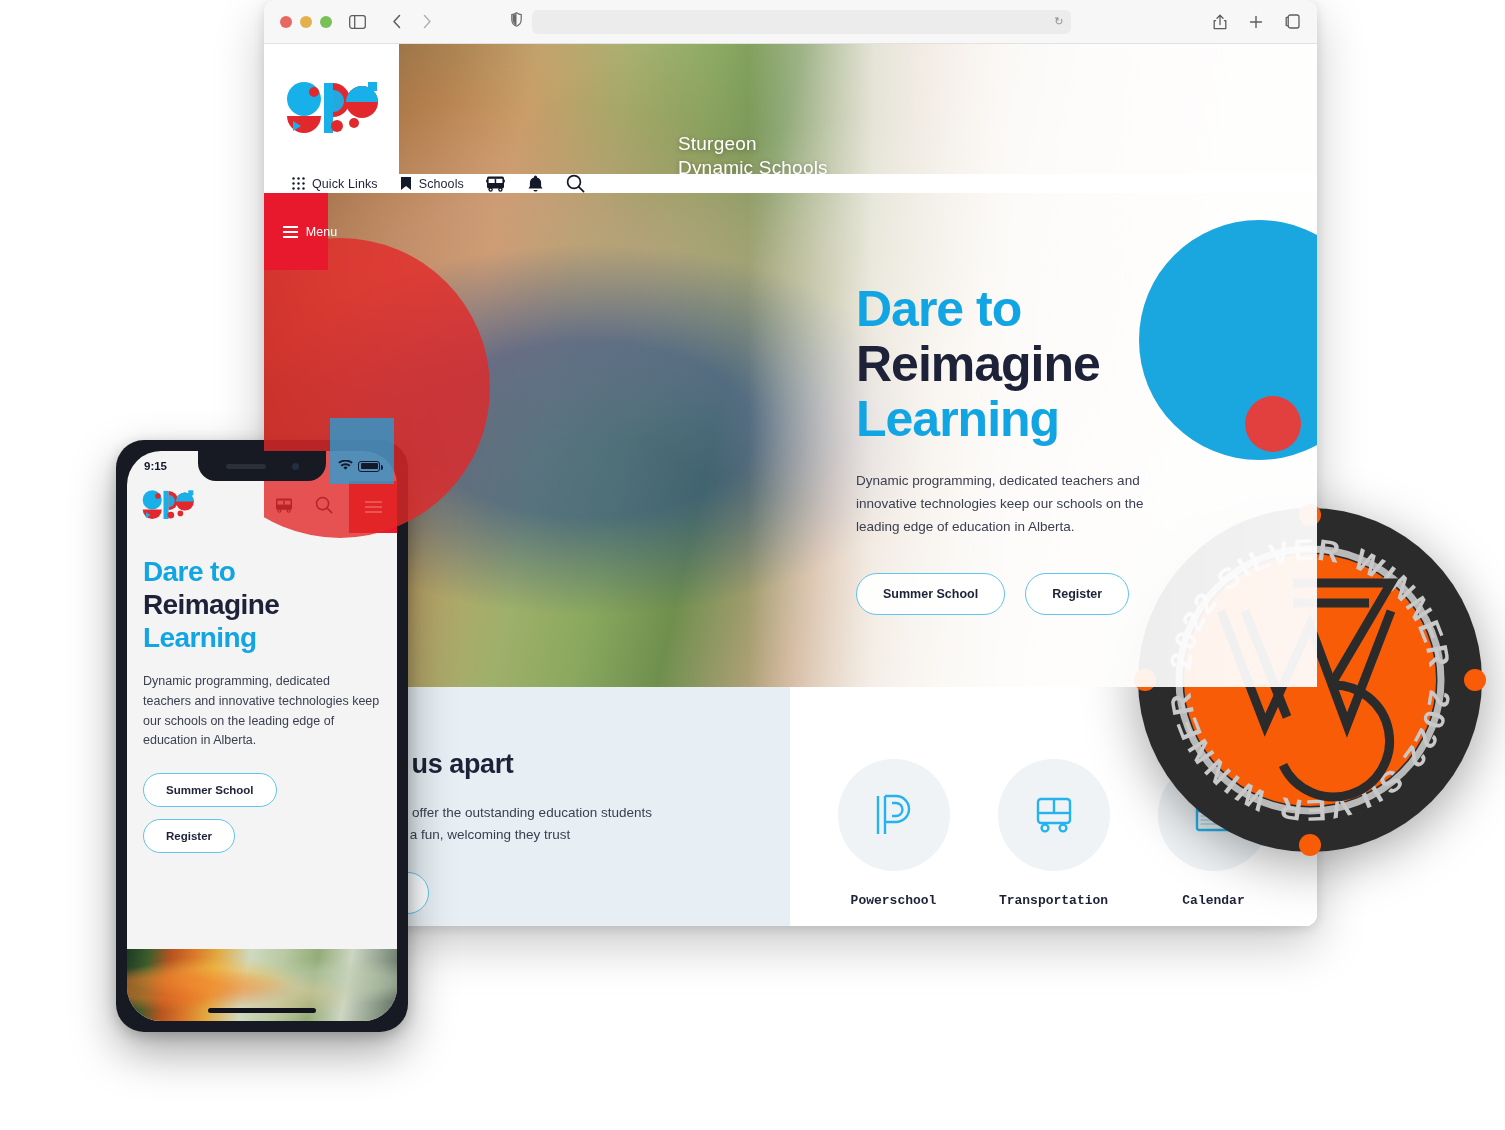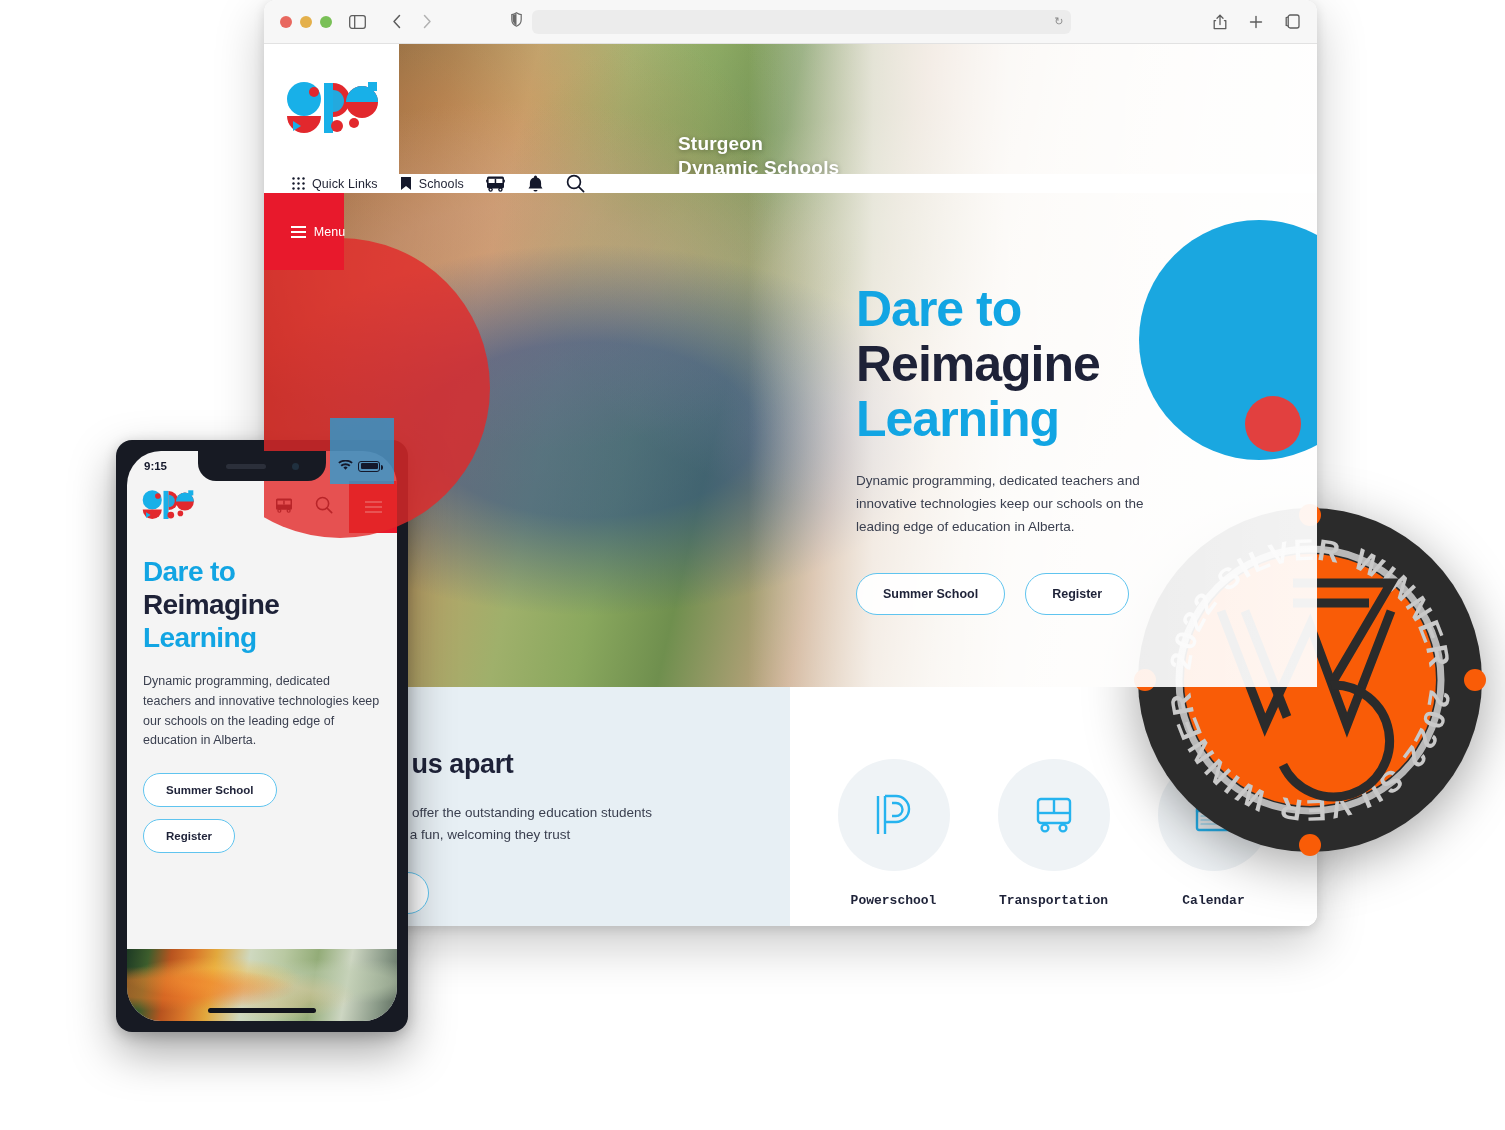--- a/index.html
+++ b/index.html
@@ -134,7 +134,7 @@
   
   .site-title {
     position: absolute; left: 414px; top: 88px; z-index: 7;
-    color: #fff; font-size: 19px; font-weight: 700; line-height: 1.28;
+    color: #fff; font-size: 19px; font-weight: 400; line-height: 1.28;
     text-shadow: 0 1px 5px rgba(0,0,0,0.32);
     letter-spacing: .2px;
   }

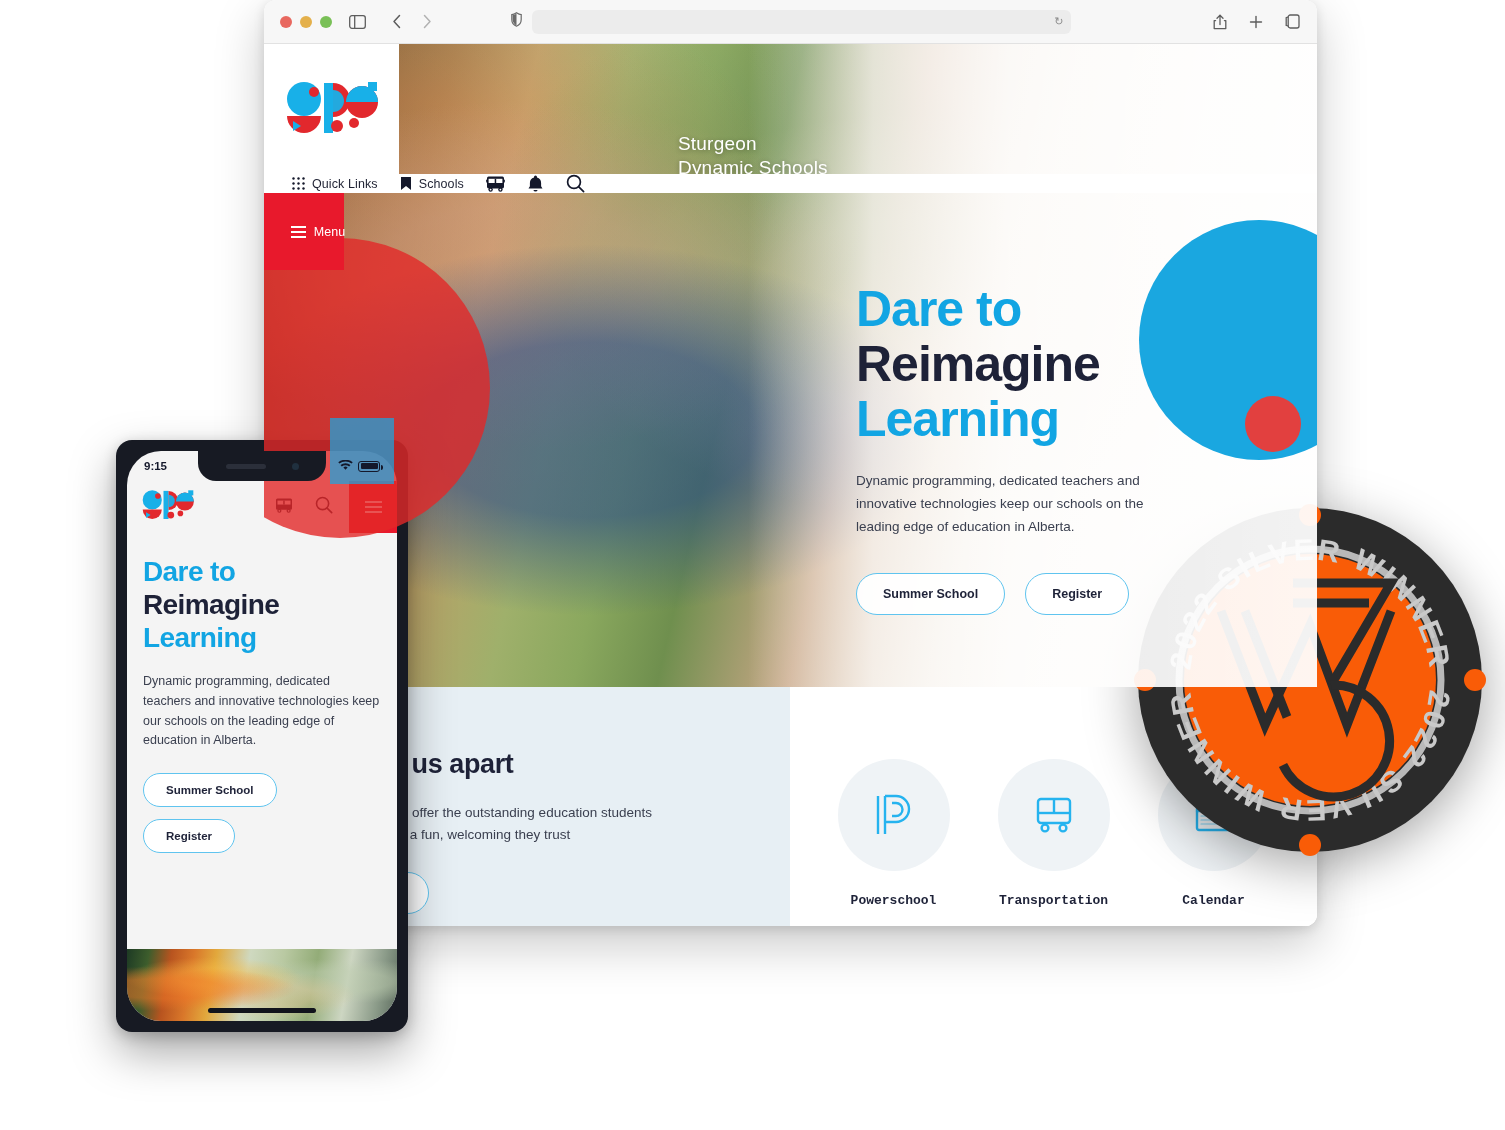--- a/index.html
+++ b/index.html
@@ -124,7 +124,7 @@
   .nav-ico { display: flex; align-items: center; color: #14182b; }
   .nav-ico-btn { display: flex; align-items: center; justify-content: center; color: #14182b; }
   .menu-btn {
-    width: 80px; height: 77px; background: #e8192c;
+    width: 64px; height: 77px; background: #e8192c;
     display: flex; align-items: center; justify-content: center; gap: 8px;
     color: #fff; font-size: 12.5px; flex: none; padding-left: 28px;
   }

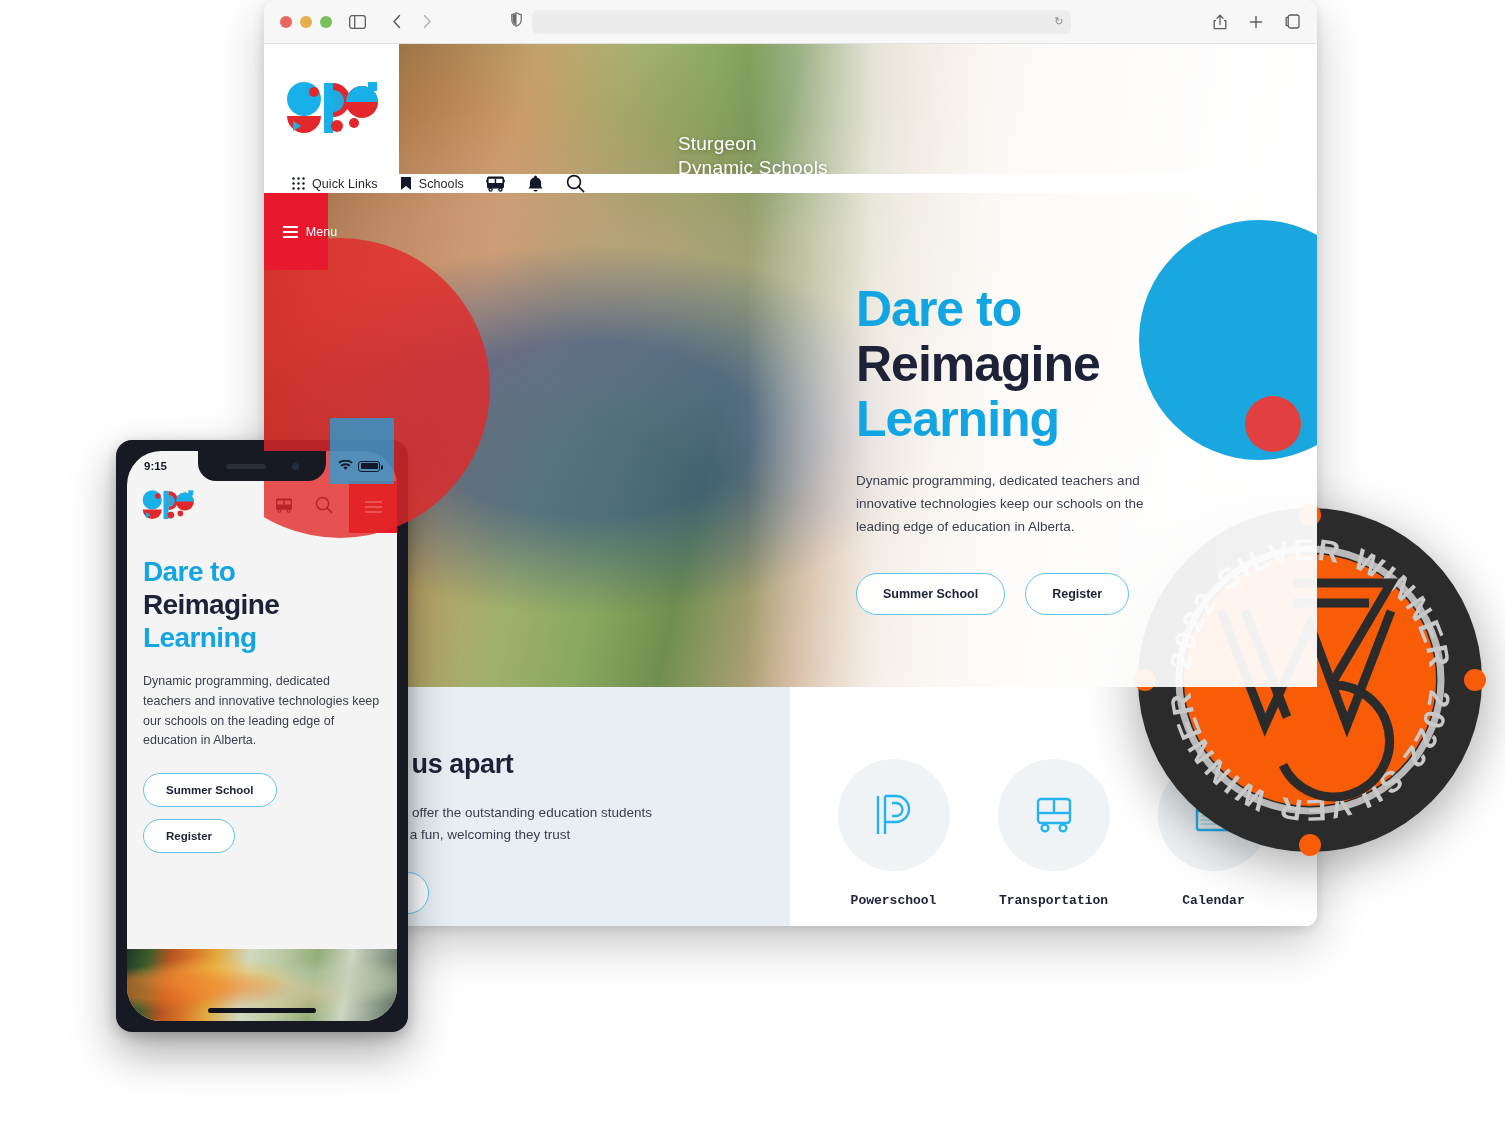--- a/index.html
+++ b/index.html
@@ -175,7 +175,7 @@
     position: absolute; left: 116px; top: 440px;
     width: 292px; height: 592px;
     background: #171a23;
-    border-radius: 16px;
+    border-radius: 28px;
     box-shadow: 0 20px 46px rgba(0,0,0,0.35), 0 4px 14px rgba(0,0,0,0.2);
     padding: 11px;
   }

